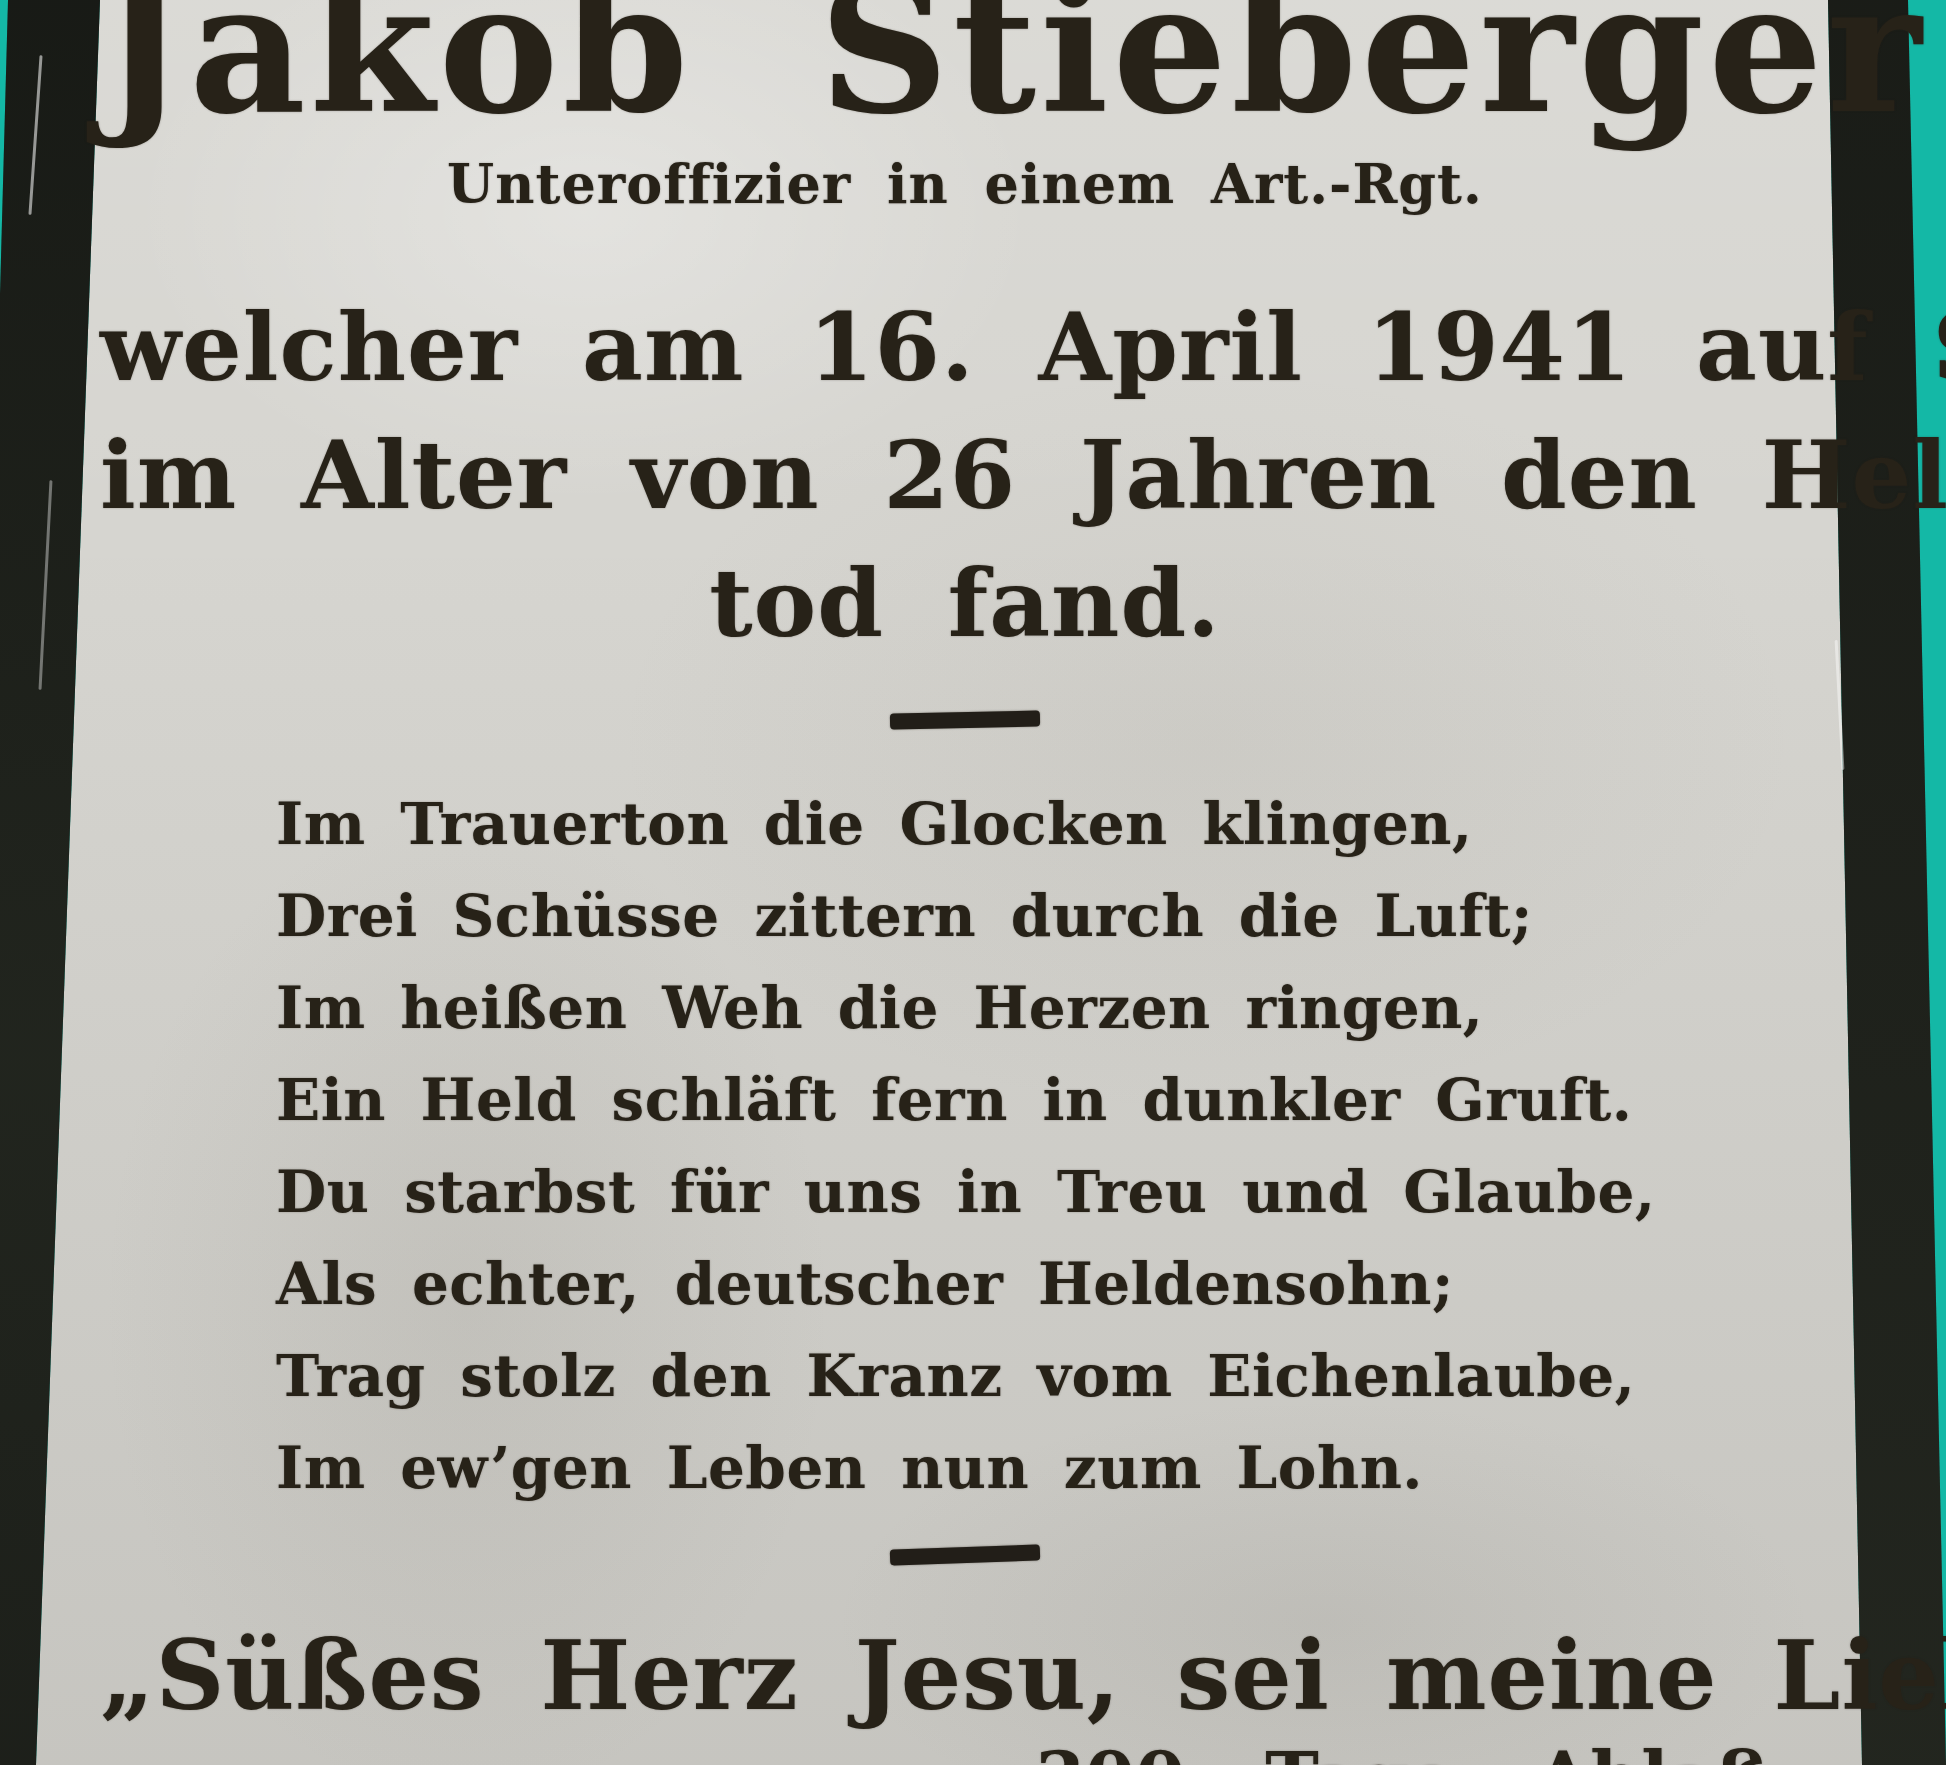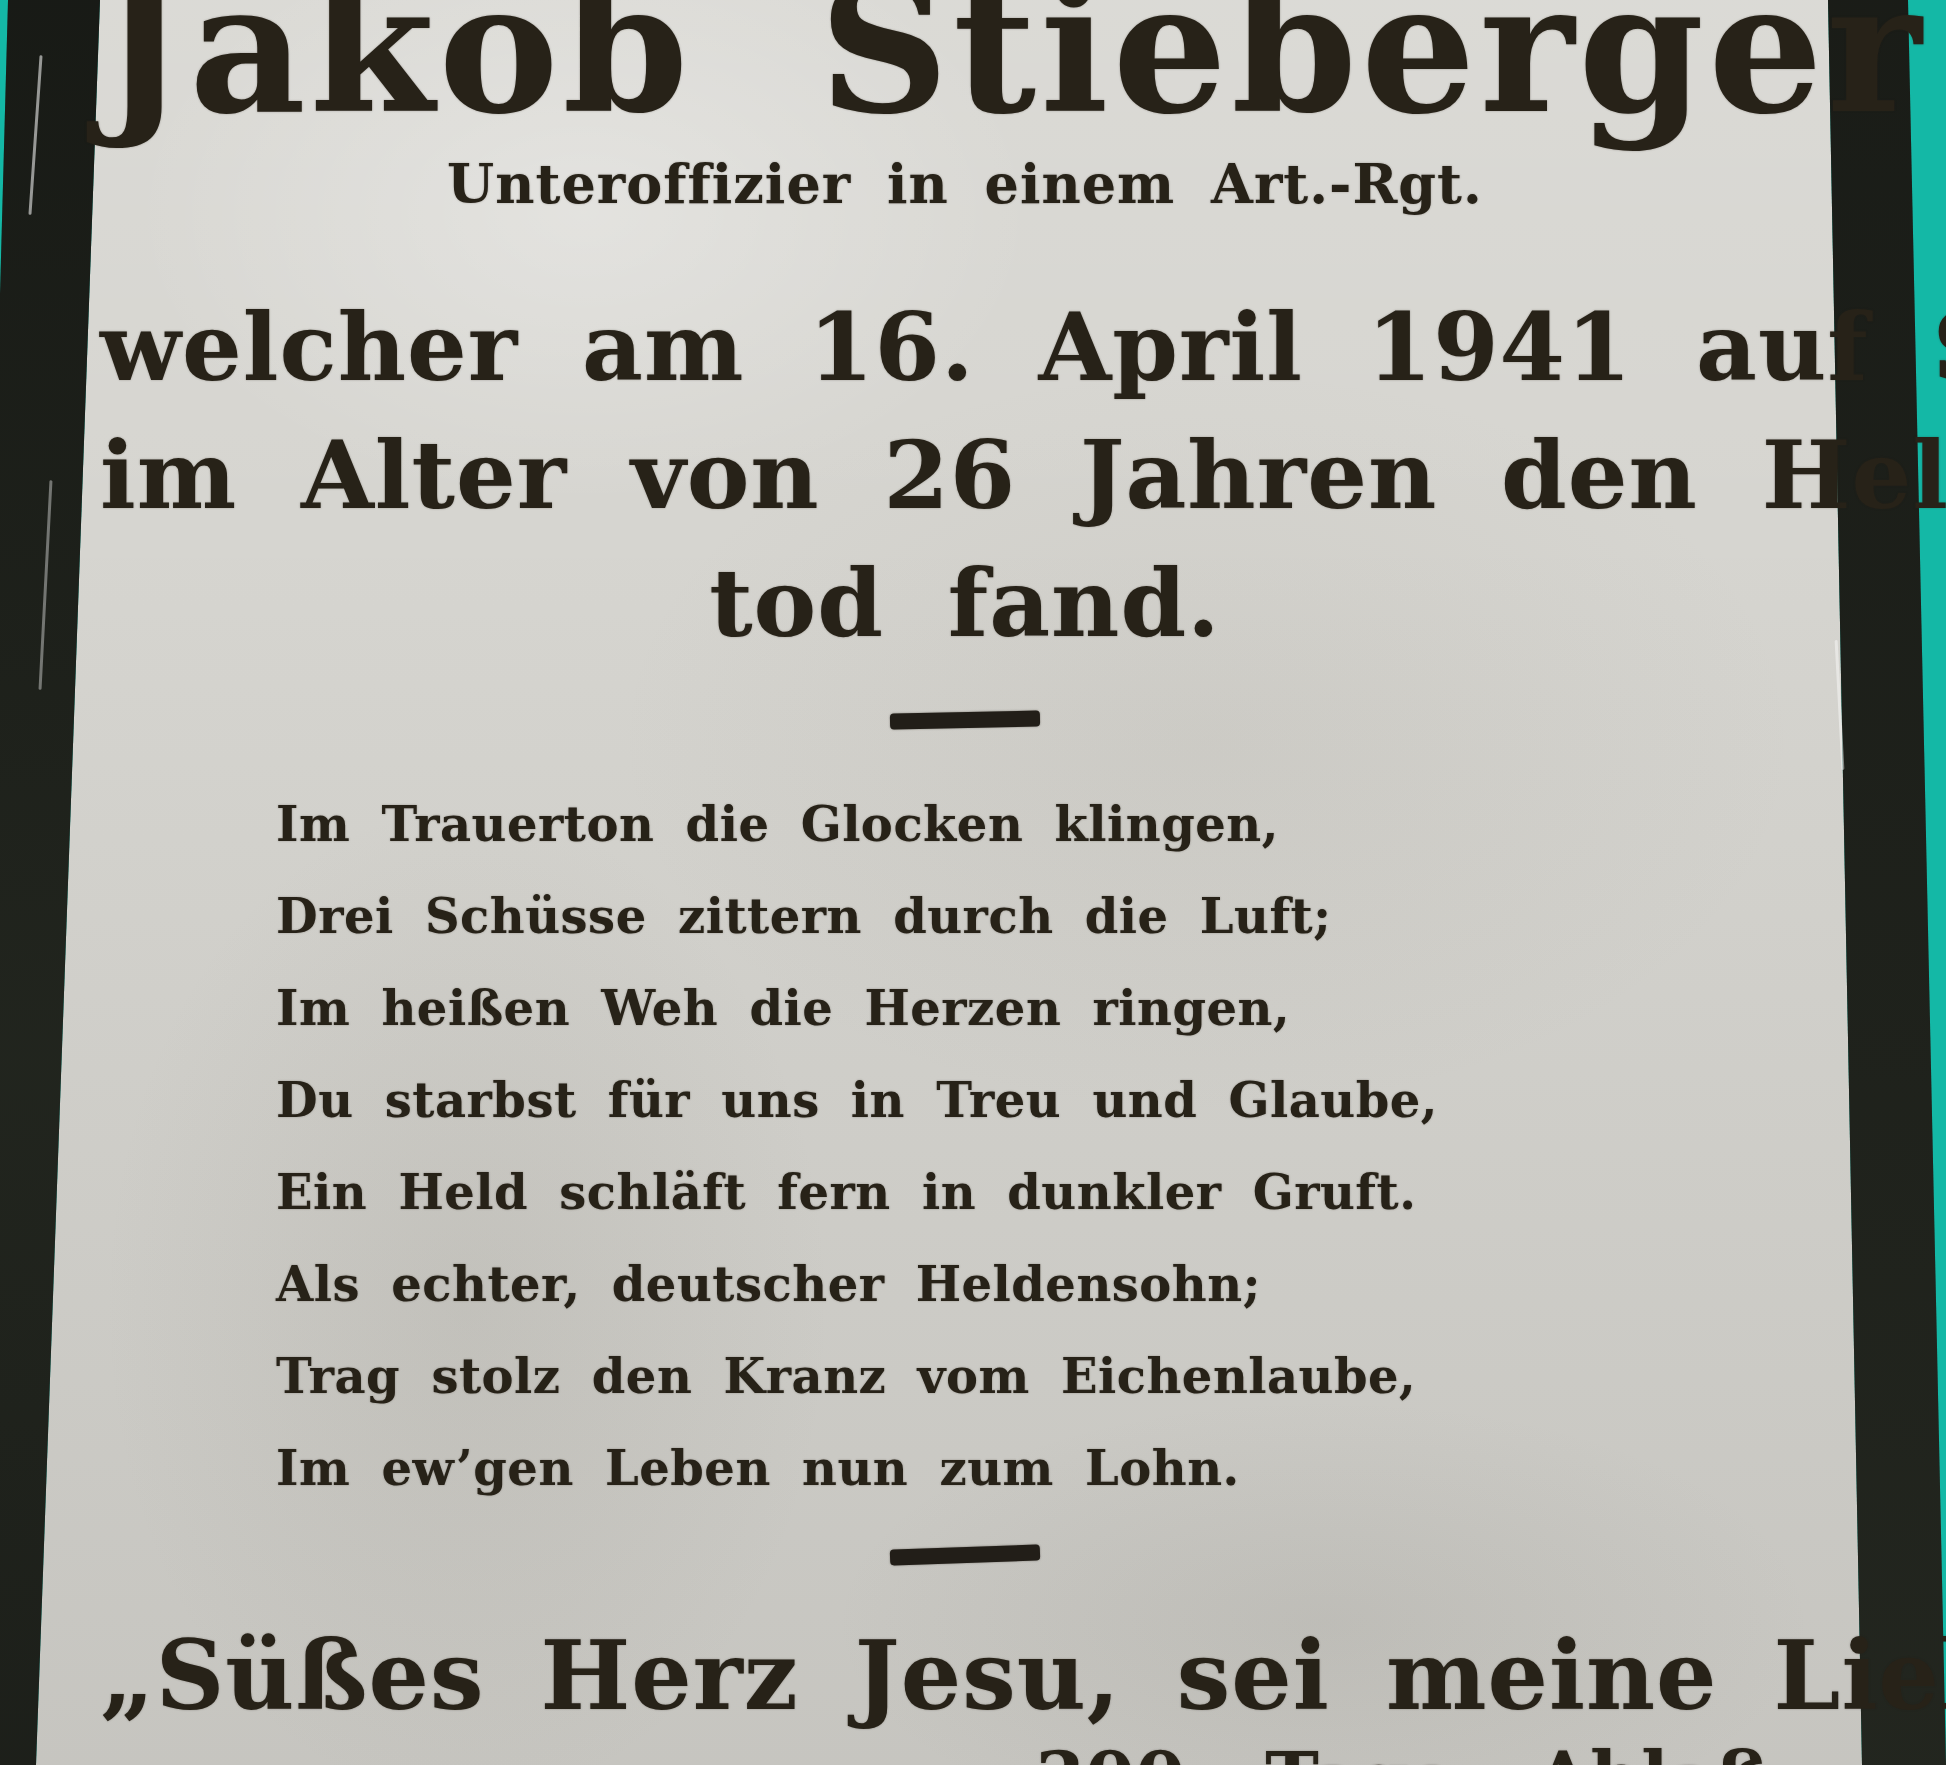--- a/index.html
+++ b/index.html
@@ -57,7 +57,7 @@
   .divider-2{top:1547px;transform:rotate(-2deg);}
   .poem{
     position:absolute;left:276px;top:778px;
-    font-size:48px;font-weight:700;line-height:92px;
+    font-size:58px;font-weight:700;line-height:92px;
     letter-spacing:0.5px;word-spacing:14px;white-space:nowrap;
   }
   .prayer{top:1620px;font-size:95px;font-weight:700;word-spacing:22px;letter-spacing:1px;}

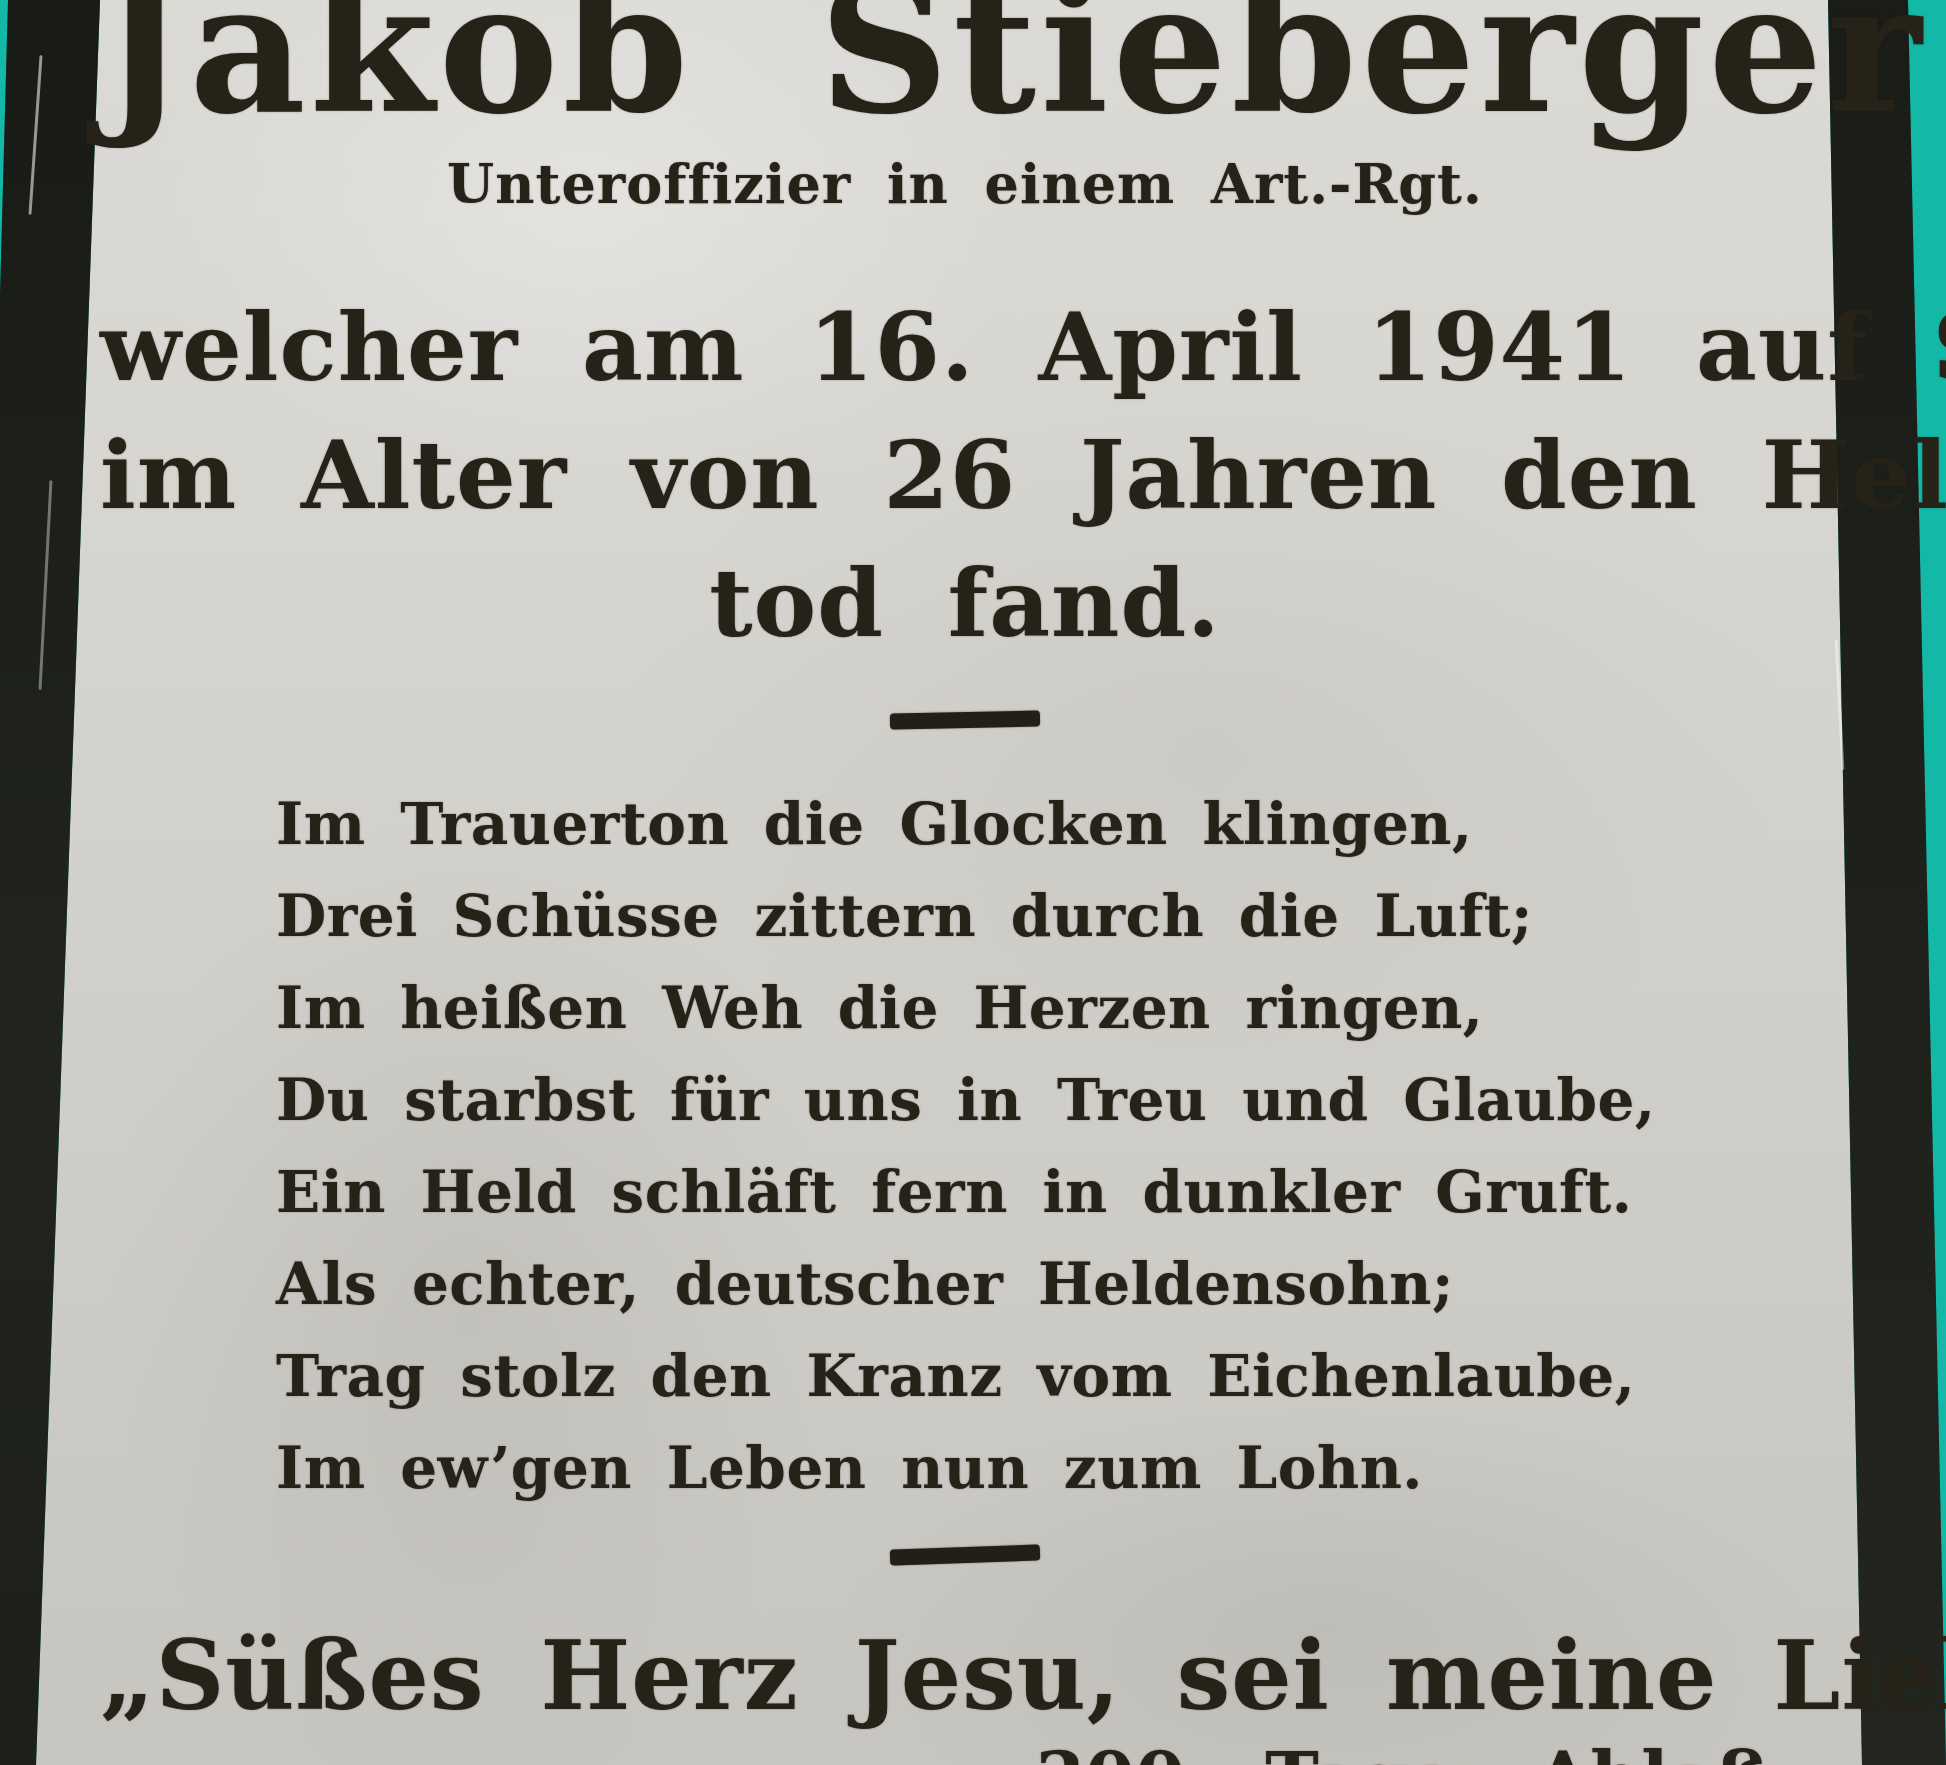--- a/index.html
+++ b/index.html
@@ -95,8 +95,8 @@
     <div>Im Trauerton die Glocken klingen,</div>
     <div>Drei Schüsse zittern durch die Luft;</div>
     <div>Im heißen Weh die Herzen ringen,</div>
+    <div>Ein Held schläft fern in dunkler Gruft.</div>
     <div>Du starbst für uns in Treu und Glaube,</div>
-    <div>Ein Held schläft fern in dunkler Gruft.</div>
     <div>Als echter, deutscher Heldensohn;</div>
     <div>Trag stolz den Kranz vom Eichenlaube,</div>
     <div>Im ew’gen Leben nun zum Lohn.</div>

